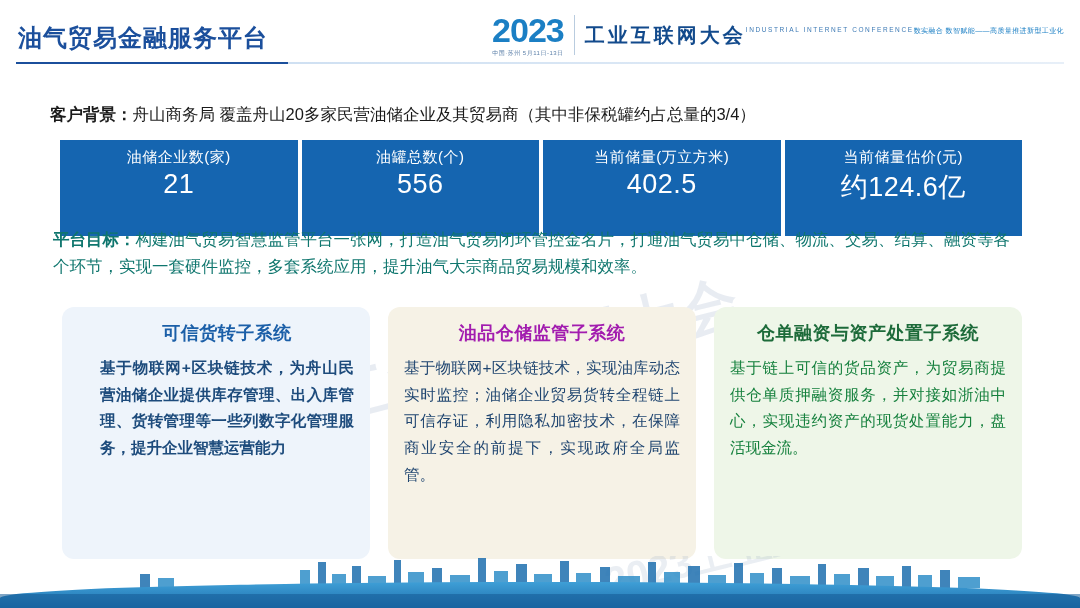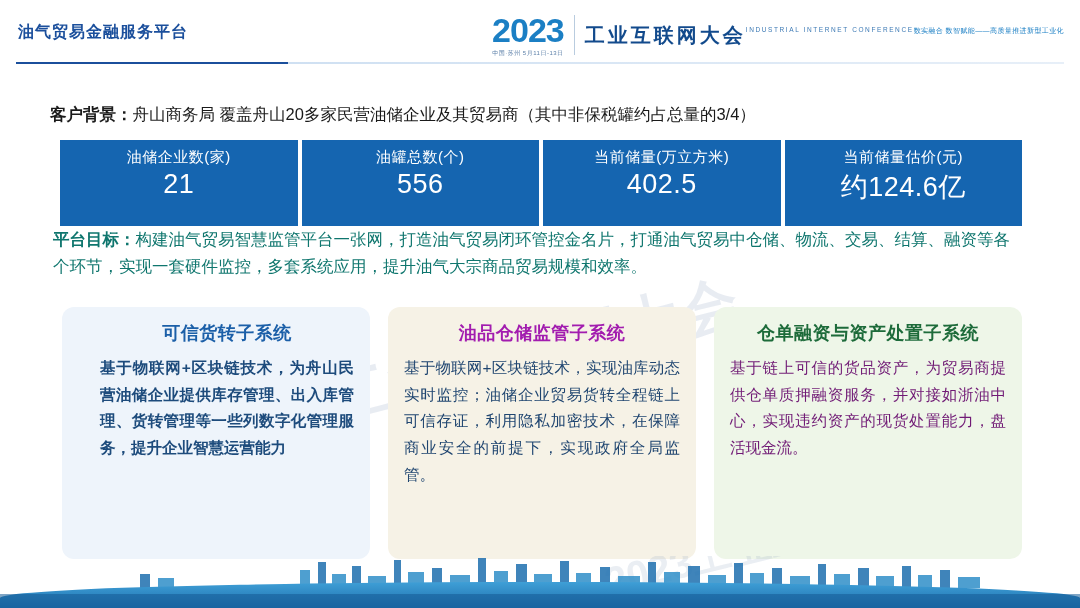--- a/index.html
+++ b/index.html
@@ -23,7 +23,7 @@
     position: absolute;
     left: 18px;
     top: 22px;
-    font-size: 16px;
+    font-size: 24px;
     font-weight: bold;
     color: #1b4f9c;
     letter-spacing: 1px;

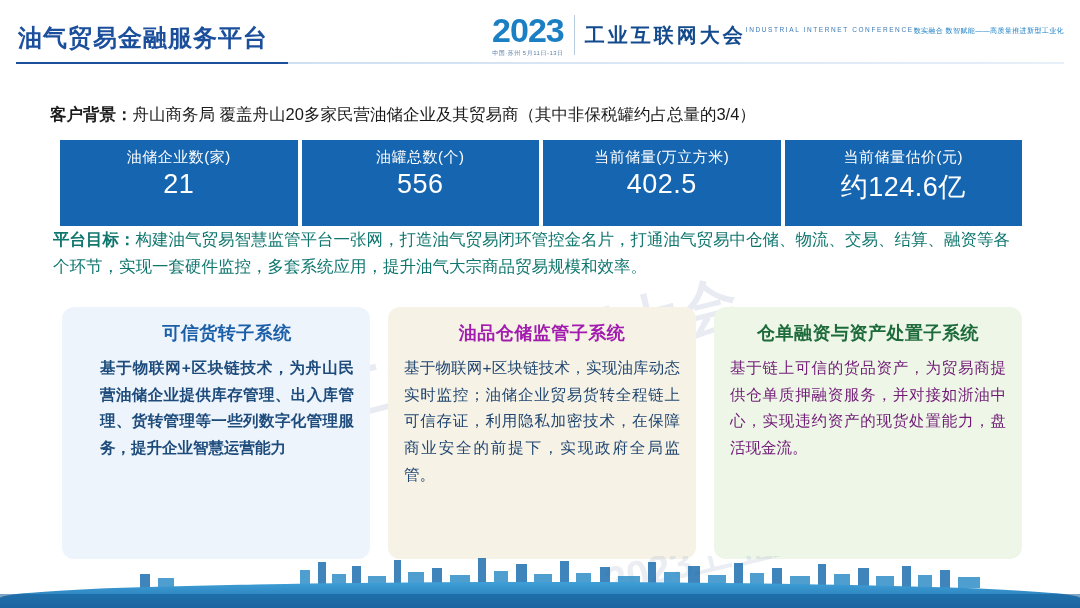--- a/index.html
+++ b/index.html
@@ -130,7 +130,7 @@
   }
   .kpi {
     width: 239px;
-    height: 86px;
+    height: 96px;
     background: #1565b0;
     color: #ffffff;
     text-align: center;

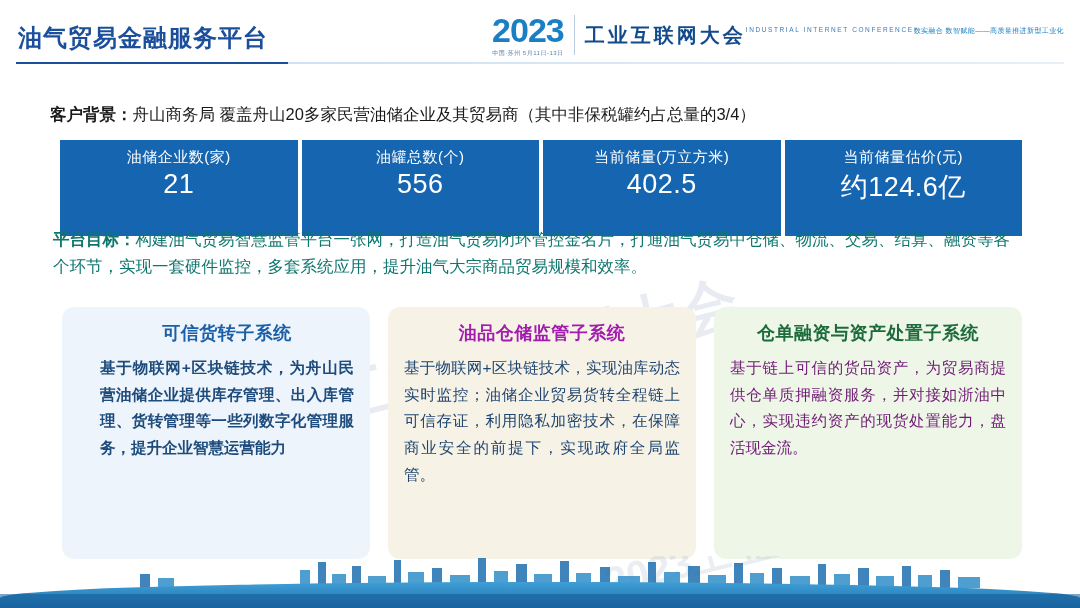--- a/index.html
+++ b/index.html
@@ -185,7 +185,7 @@
   .card.c2 .card-body { color: #1f4570; }
   .card.c3 { background: #eef6e8; }
   .card.c3 .card-title { color: #1d6b3a; }
-  .card.c3 .card-body { color: #701a75; }
+  .card.c3 .card-body { color: #15803d; }
 
   
   .skyline {

